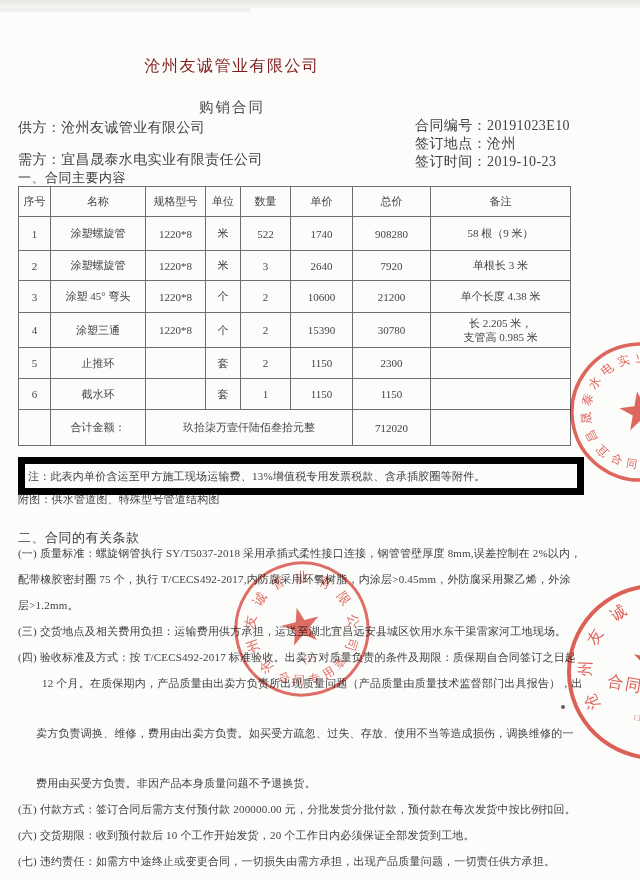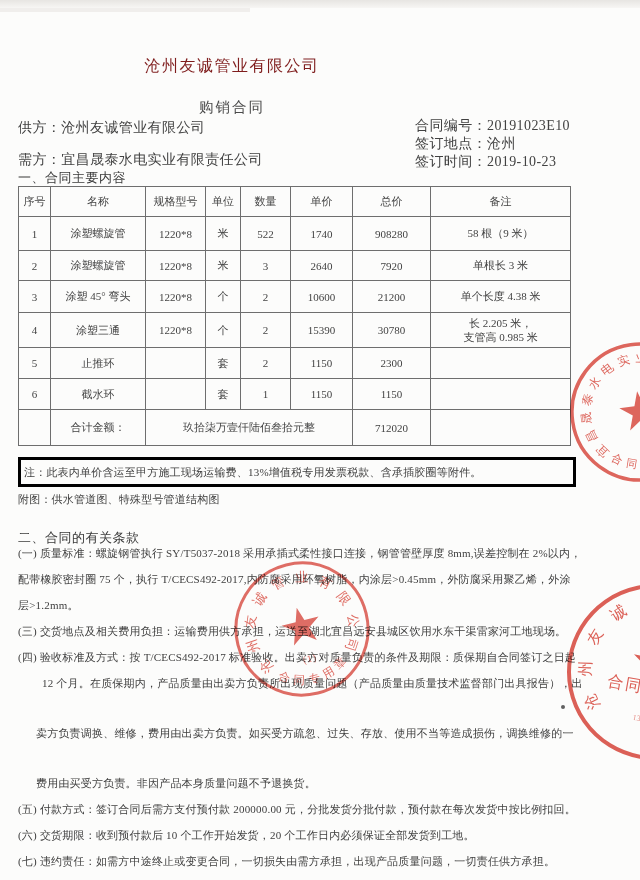--- a/index.html
+++ b/index.html
@@ -19,7 +19,7 @@
               padding:0;font-weight:normal;overflow:hidden;white-space:nowrap;}
   table.items{border:1px solid #555;}
   .remark2line{line-height:14px;}
-  .notebox{left:18px;top:457px;width:549px;height:24px;border:3px solid #000000;
+  .notebox{left:18px;top:457px;width:549px;height:24px;border:7px solid #000000;
            font-size:11px;line-height:24px;padding-left:3px;letter-spacing:.2px;color:#3e3e3e;
            white-space:nowrap;overflow:hidden;}
   .bodyline{font-size:11px;letter-spacing:.2px;color:#3e3e3e;}

